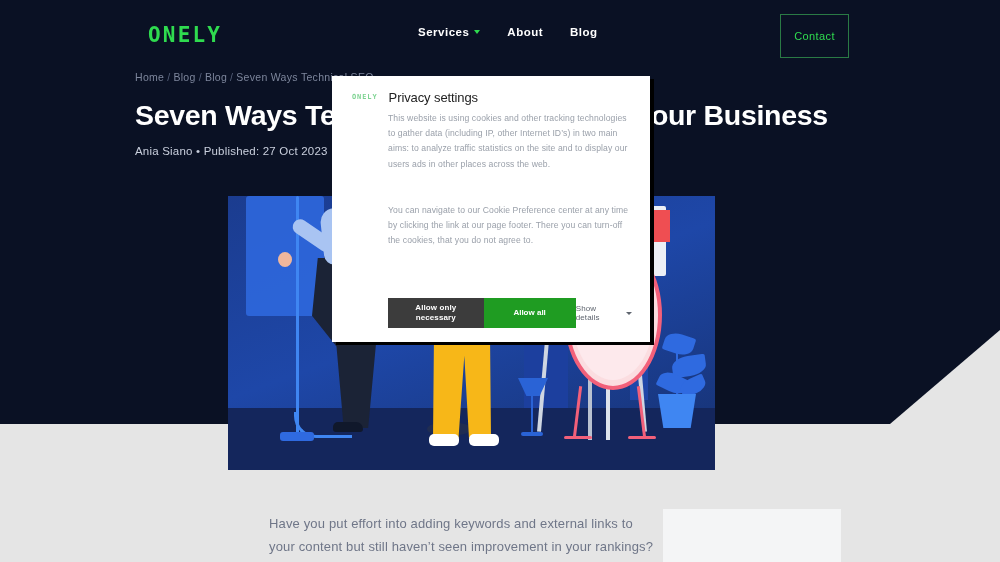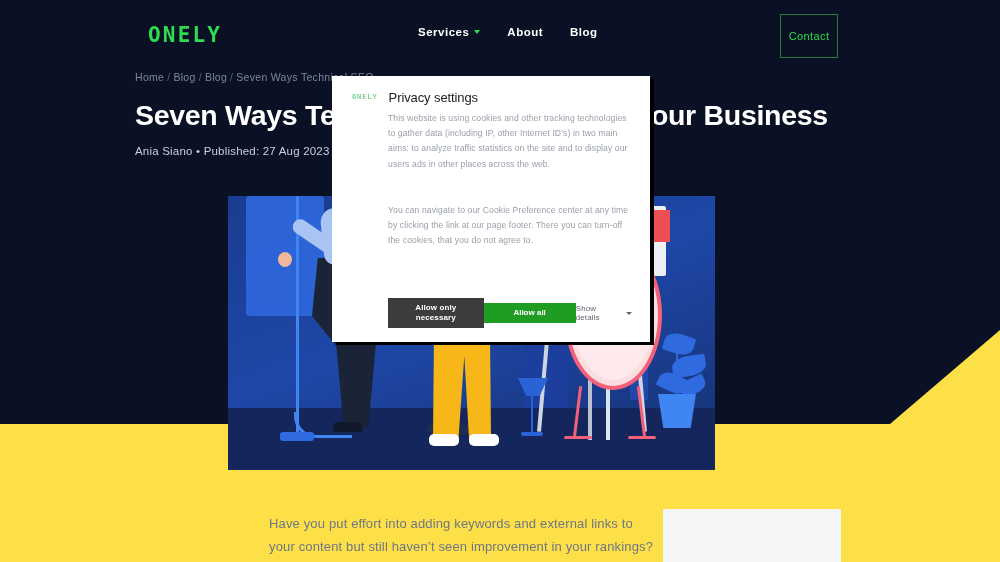--- a/index.html
+++ b/index.html
@@ -9,7 +9,7 @@
     background: #ffffff;
     font-family: "Liberation Sans", sans-serif;
   }
-  .page { position: relative; width: 1000px; height: 562px; background: #fde047; }
+  .page { position: relative; width: 1000px; height: 562px; background: #e5e5e5; }
 
   
   .hero {

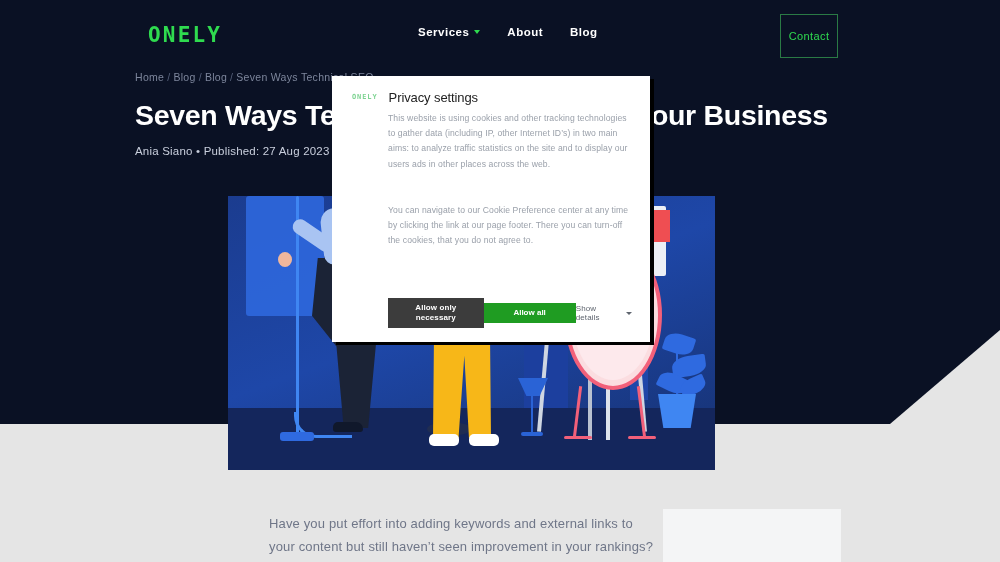--- a/index.html
+++ b/index.html
@@ -47,7 +47,7 @@
   }
   .contact-btn {
     position: absolute; left: 780px; top: 14px;
-    width: 58px; height: 44px;
+    width: 69px; height: 44px;
     border: 1px solid #2a7a45;
     display: flex; align-items: center; justify-content: center;
     color: #2fdb4f; font-size: 11px; letter-spacing: .4px;

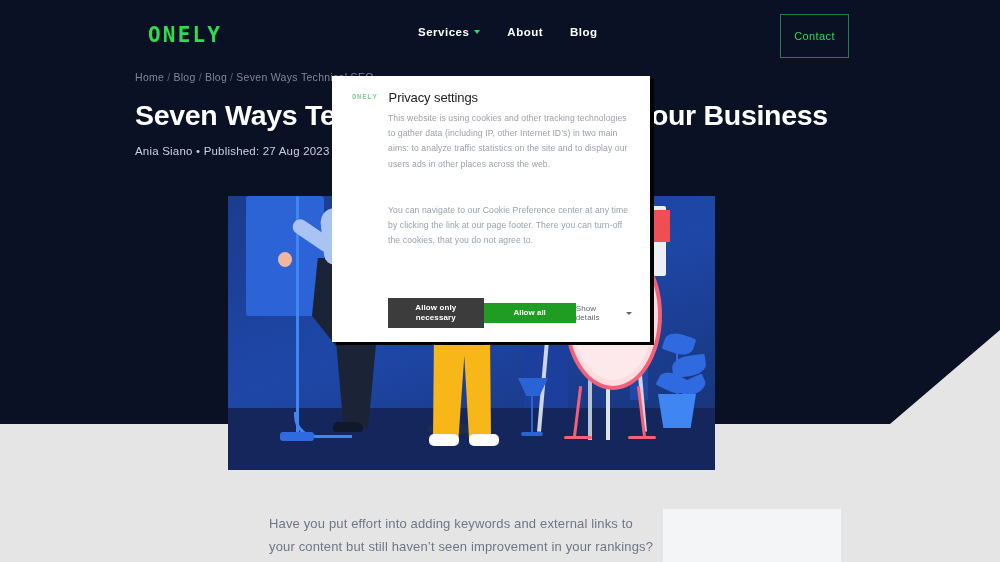--- a/index.html
+++ b/index.html
@@ -334,7 +334,7 @@
       </div>
 
       <h1 class="hero-title">Seven Ways Technical SEO Can Help Your Business</h1>
-      <div class="hero-meta">Ania Siano • Published: 27 Aug 2023</div>
+      <div class="hero-meta">Ania Siano • Published: 27 Oct 2023</div>
     </div>
   </div>
 

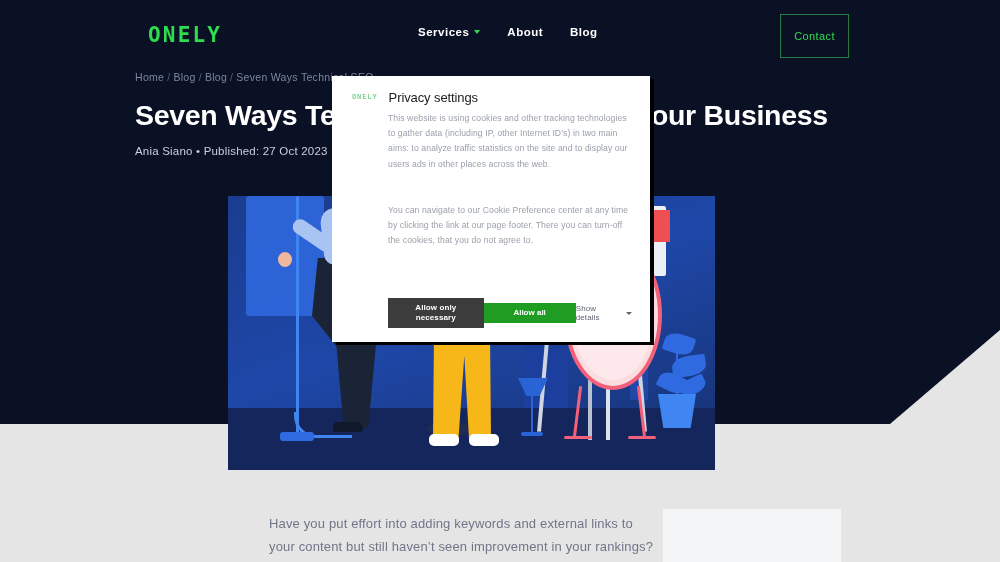--- a/index.html
+++ b/index.html
@@ -278,7 +278,7 @@
     color: #6f7680; text-decoration: underline; font-weight: 600;
   }
   .modal-actions {
-    display: flex; align-items: center;
+    display: flex; 
     padding: 0 18px 14px 56px;
   }
   .btn-necessary {

